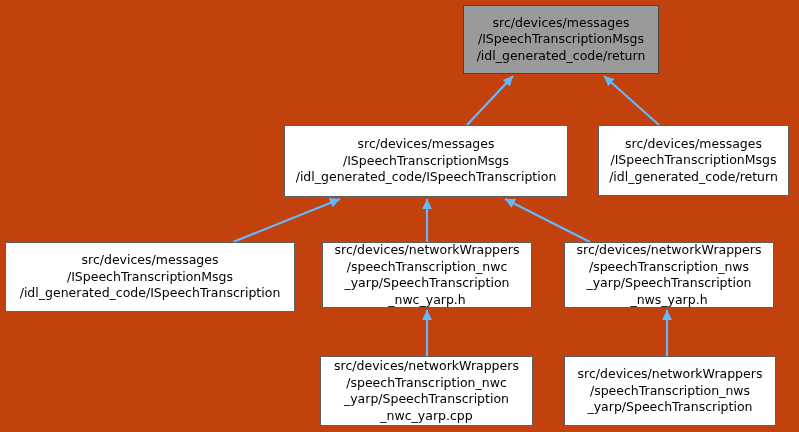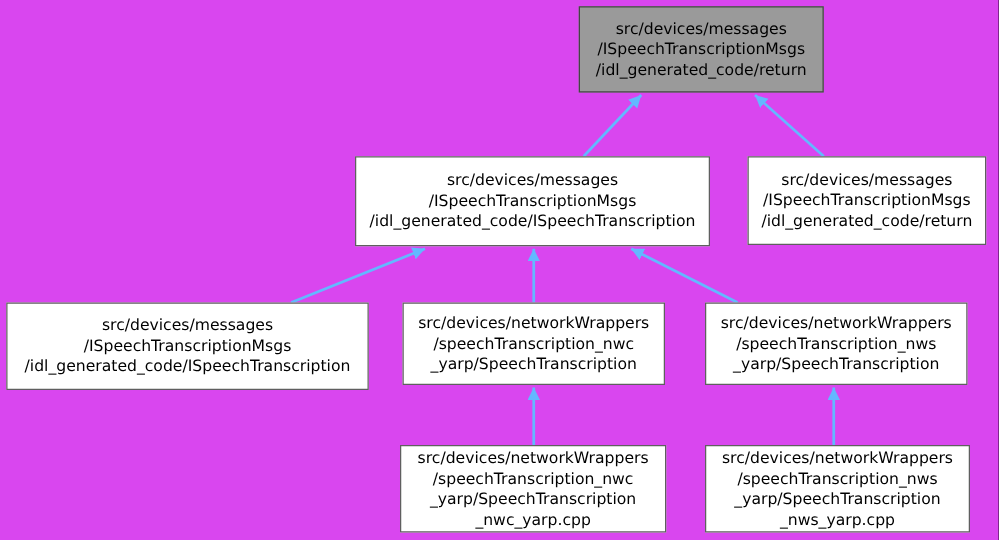--- a/index.html
+++ b/index.html
@@ -4,7 +4,7 @@
 <style>
   html,body{margin:0;padding:0;background:#000;}
   .stage{
-    position:relative;width:799px;height:432px;background:#d946ef;
+    position:relative;width:799px;height:432px;background:#c2410c;
     font-family:"DejaVu Sans","Liberation Sans",sans-serif;overflow:hidden;
   }
   svg.edges{position:absolute;left:0;top:0;width:799px;height:432px;}

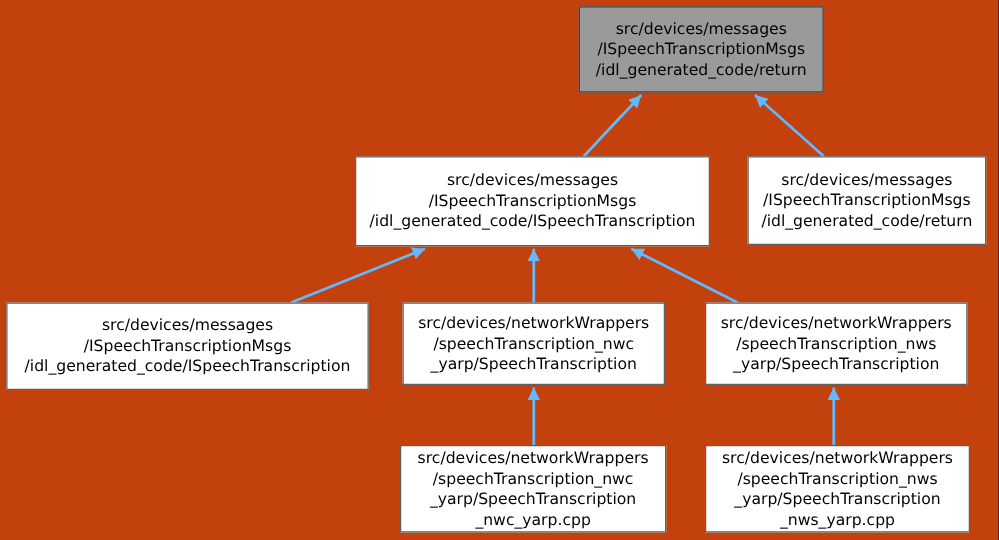--- a/index.html
+++ b/index.html
@@ -76,6 +76,7 @@
     <span>src/devices/networkWrappers</span>
     <span>/speechTranscription_nwc</span>
     <span>_yarp/SpeechTranscription</span>
+    <span>_nwc_yarp.h</span>
   </div>
 
   <div class="node n5">

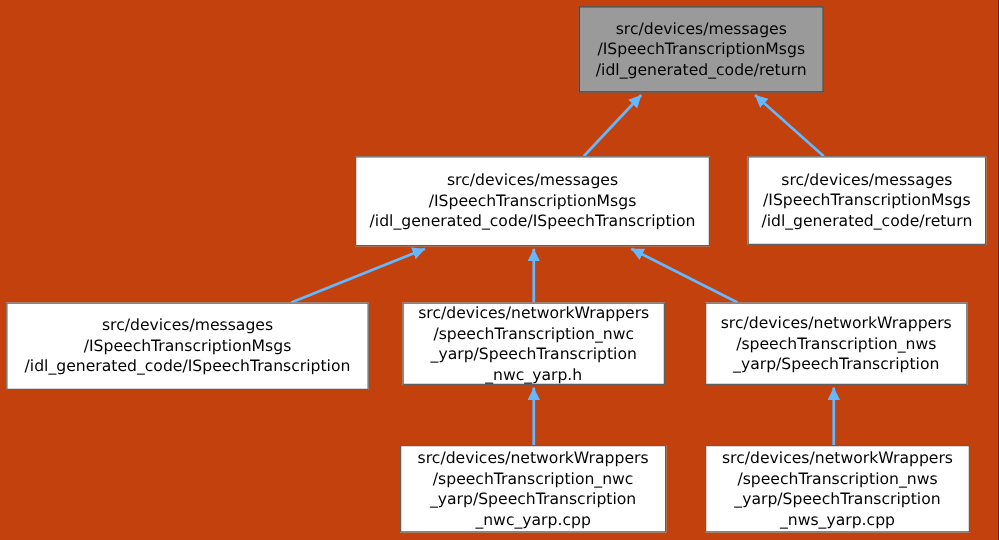--- a/index.html
+++ b/index.html
@@ -83,6 +83,7 @@
     <span>src/devices/networkWrappers</span>
     <span>/speechTranscription_nws</span>
     <span>_yarp/SpeechTranscription</span>
+    <span>_nws_yarp.h</span>
   </div>
 
   <div class="node n6">

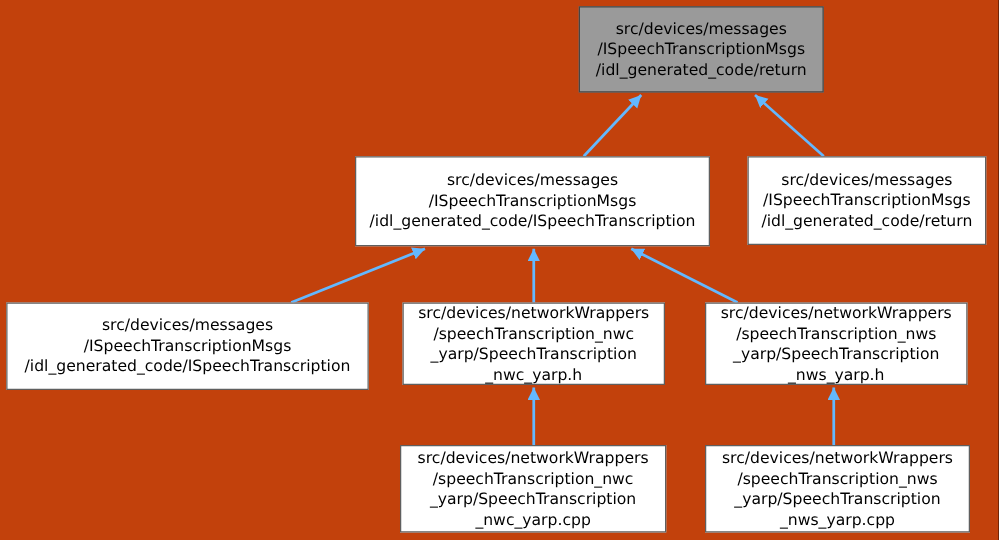--- a/index.html
+++ b/index.html
@@ -97,7 +97,6 @@
     <span>src/devices/networkWrappers</span>
     <span>/speechTranscription_nws</span>
     <span>_yarp/SpeechTranscription</span>
-    <span>_nws_yarp.cpp</span>
   </div>
 
 </div>

